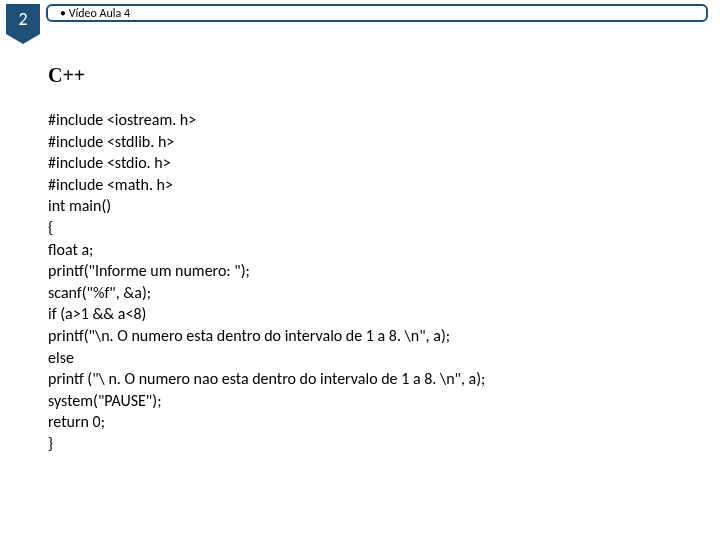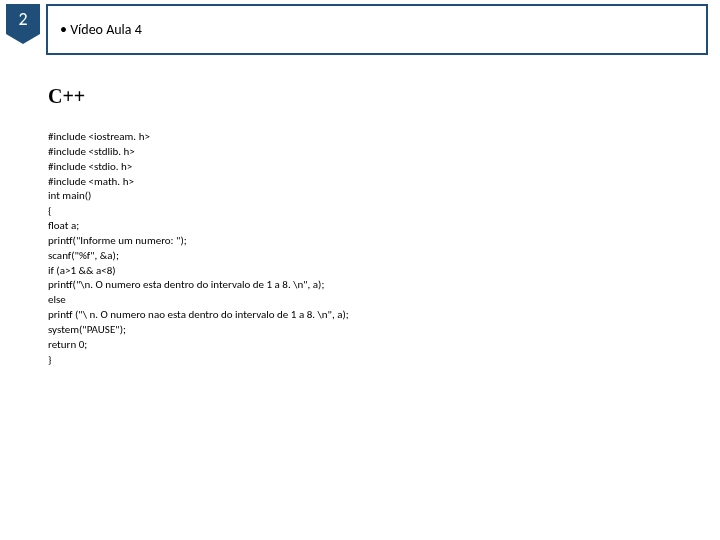--- a/index.html
+++ b/index.html
@@ -45,9 +45,9 @@
     margin-left: 6px;
     margin-right: 12px;
     border: 2px solid #1f4e79;
-    border-radius: 0;
-    padding: 15px 12px;
-    font-size: 14px;
+    border-radius: 6px;
+    padding: 0 12px;
+    font-size: 12px;
     color: #000;
     background: #fff;
   }

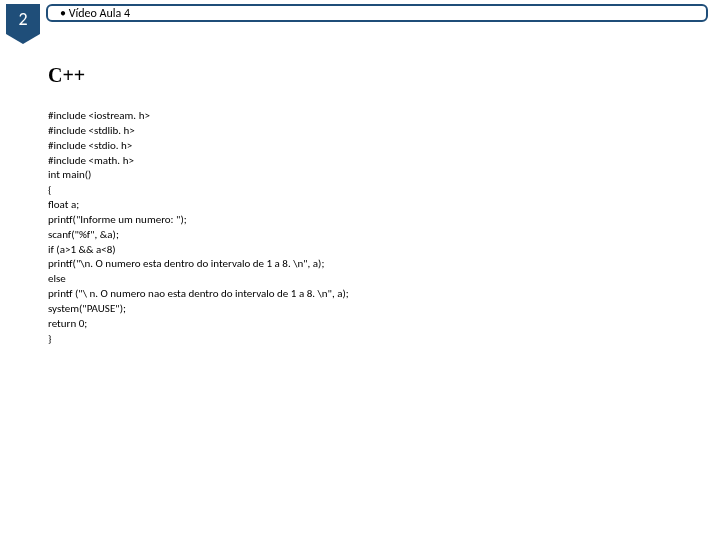--- a/index.html
+++ b/index.html
@@ -62,7 +62,7 @@
   }
   .code-block {
     font-family: Calibri, Arial, sans-serif;
-    font-size: 11px;
+    font-size: 16px;
     line-height: 1.35;
     color: #000;
     white-space: pre-wrap;

